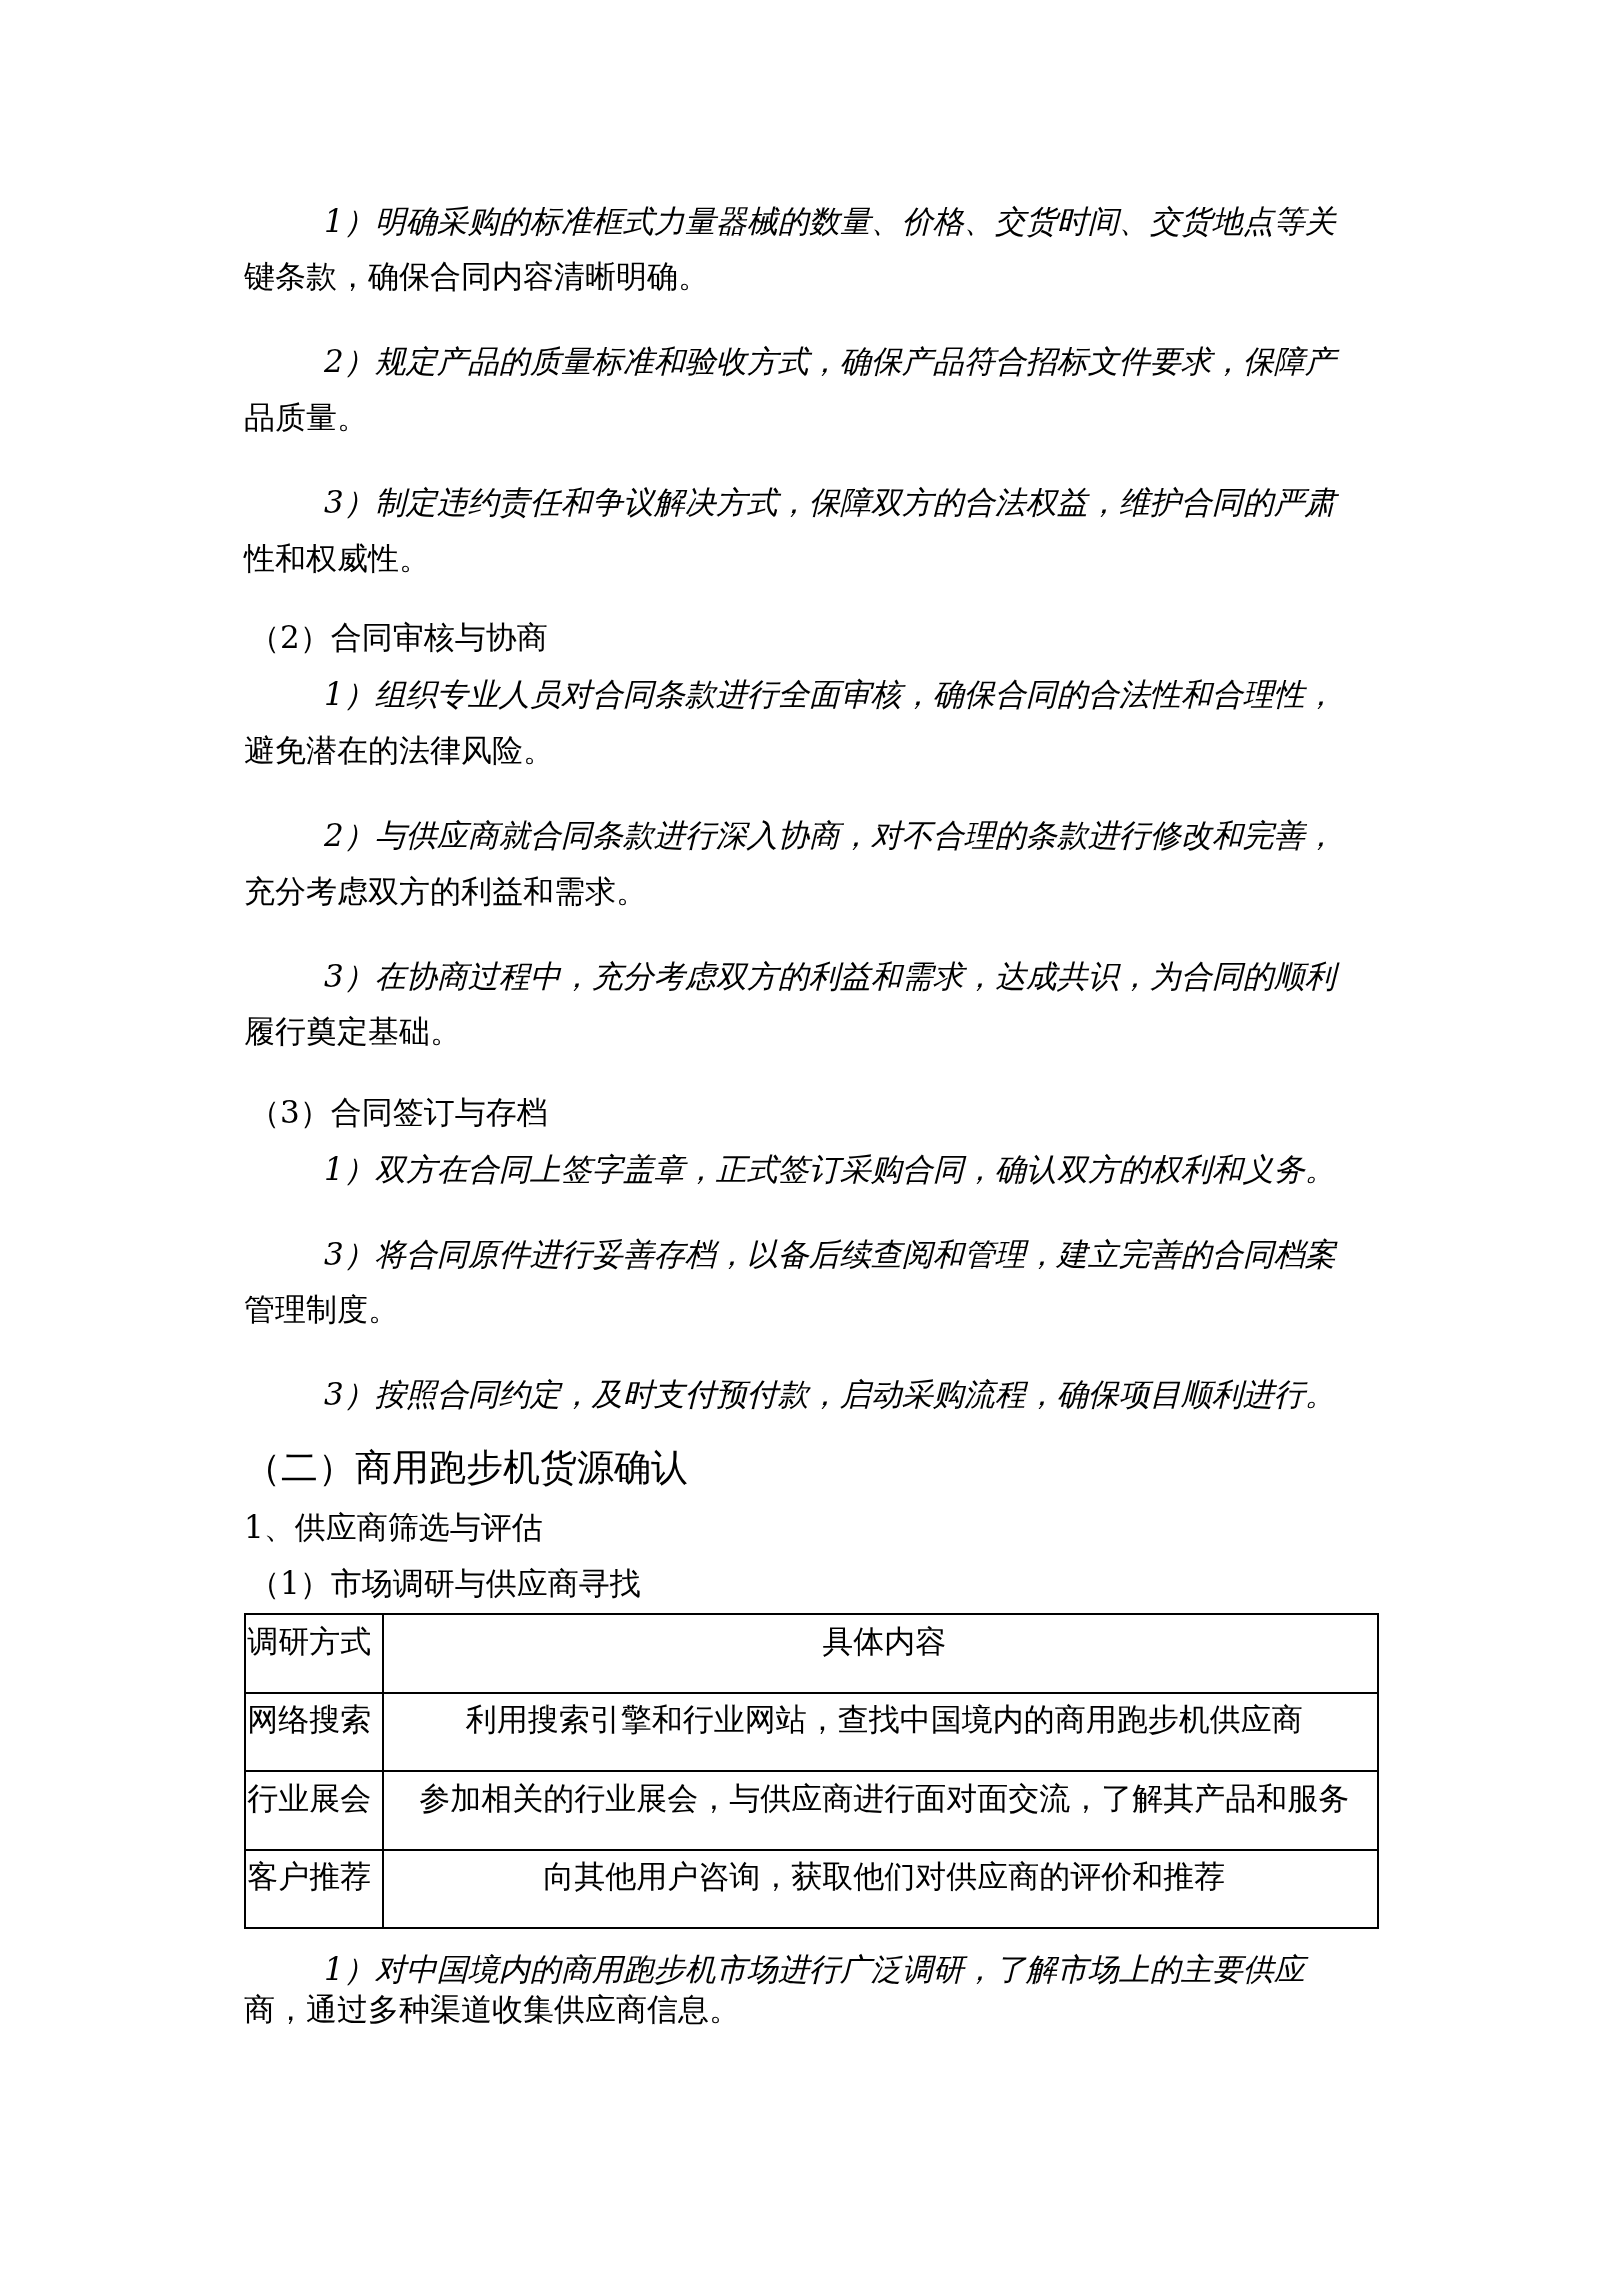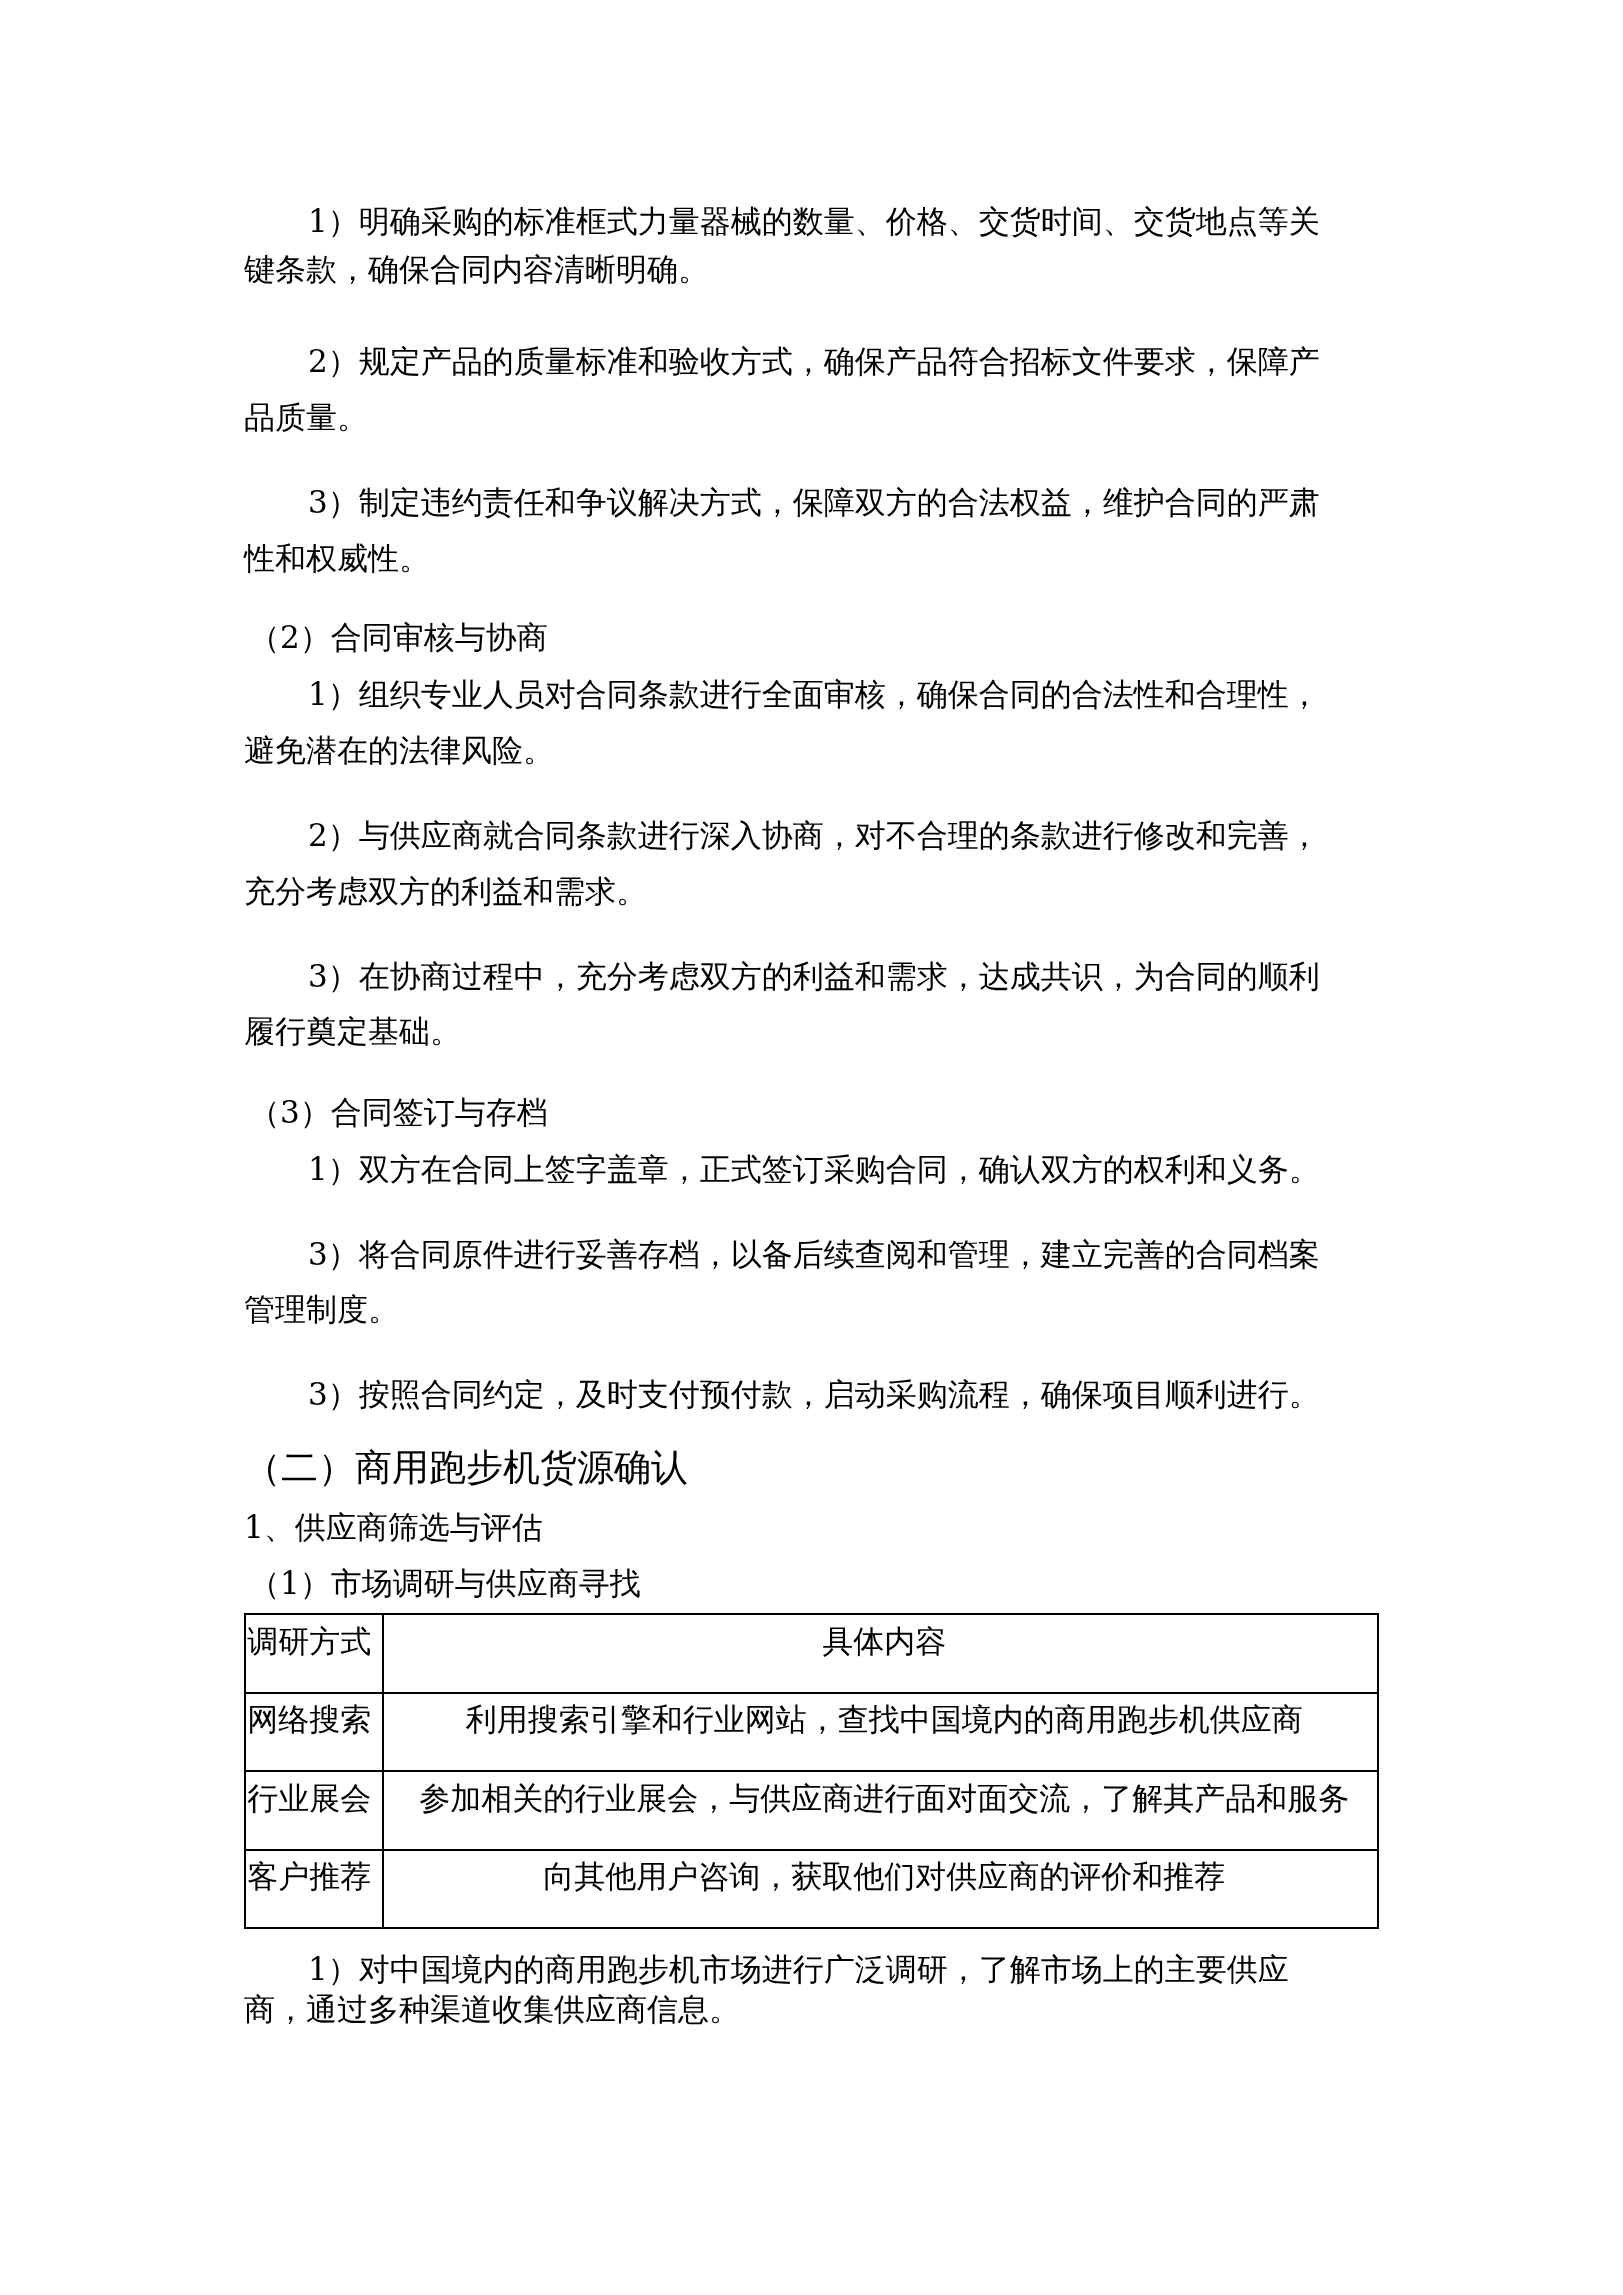--- a/index.html
+++ b/index.html
@@ -6,7 +6,7 @@
   body { width: 1623px; height: 2295px; position: relative; overflow: hidden;
          font-family: "DejaVu Serif", "Liberation Serif", serif; color: #000; }
   .line { position: absolute; left: 244px; white-space: nowrap; font-size: 31px; line-height: 39px; }
-  .indent { left: 308px; }
+  .indent { left: 324px; font-style: italic; }
   .sub { left: 249px; }
   .h2 { font-size: 37px; line-height: 46px; left: 244px; }
   table.survey { position: absolute; left: 244px; top: 1613px; width: 1135px;

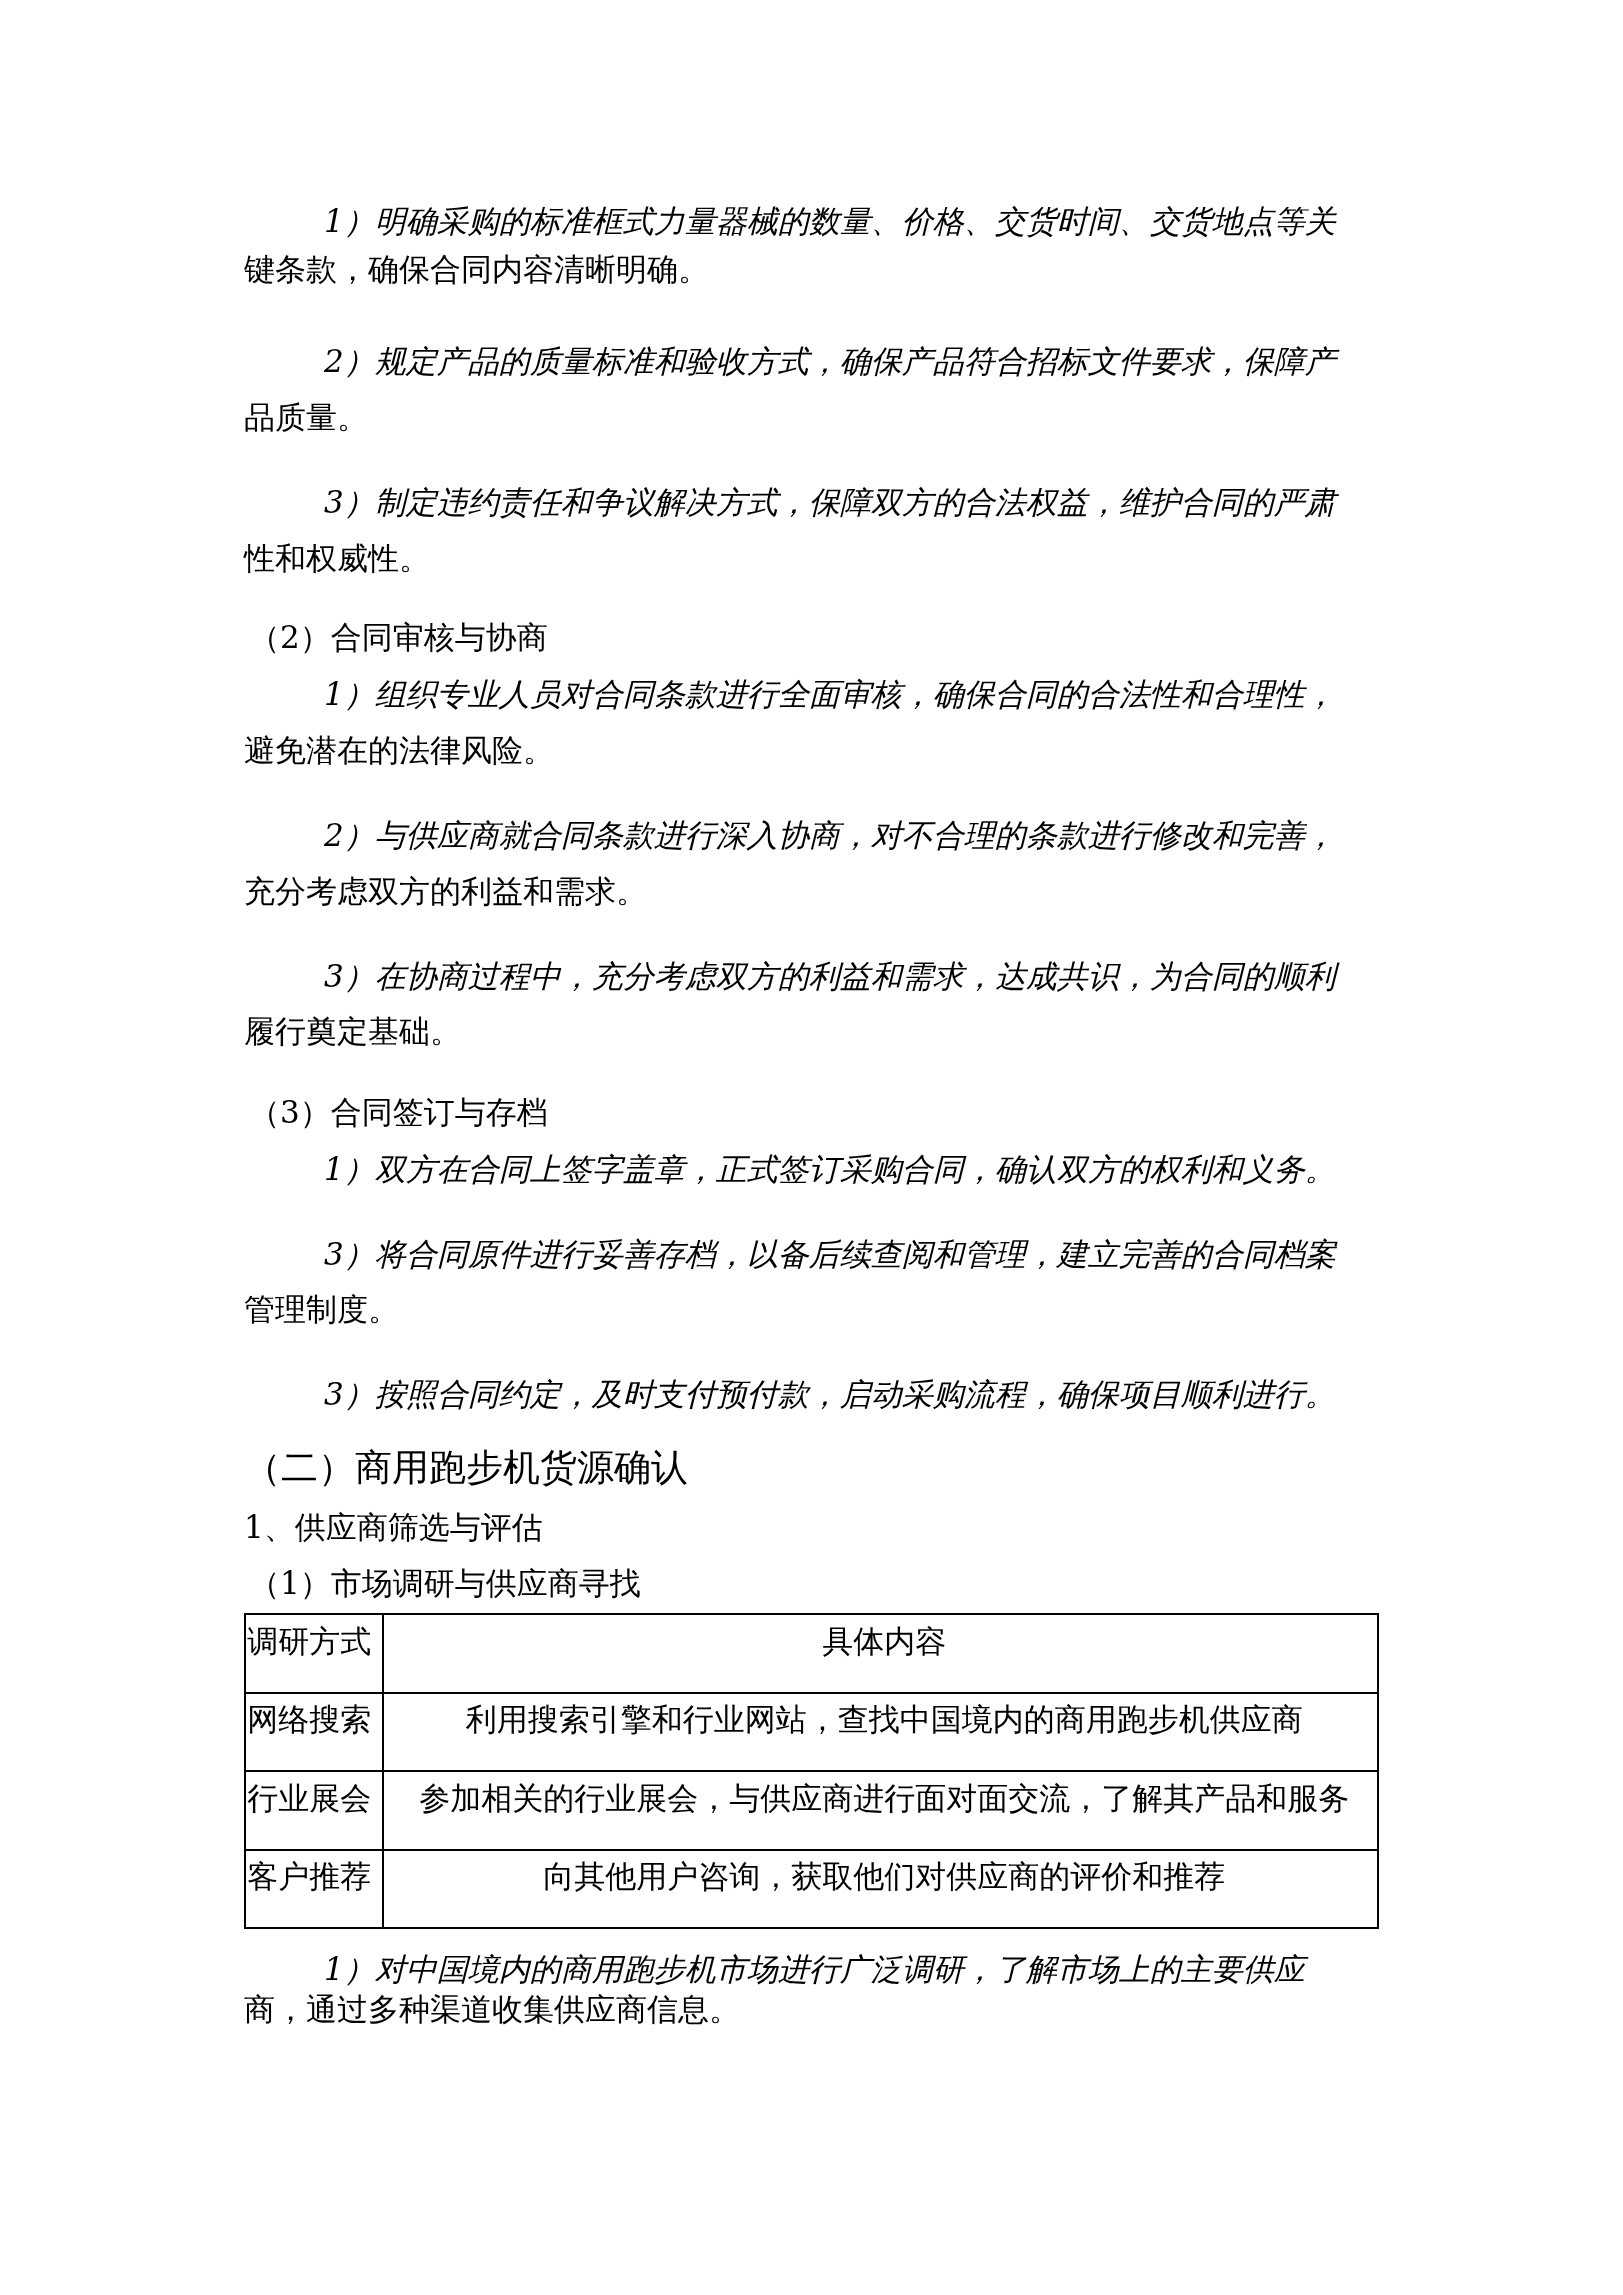--- a/index.html
+++ b/index.html
@@ -20,7 +20,7 @@
 <body>
 
 <div class="line indent" style="top:202px">1）明确采购的标准框式力量器械的数量、价格、交货时间、交货地点等关</div>
-<div class="line" style="top:250px">键条款，确保合同内容清晰明确。</div>
+<div class="line" style="top:257px">键条款，确保合同内容清晰明确。</div>
 <div class="line indent" style="top:342px">2）规定产品的质量标准和验收方式，确保产品符合招标文件要求，保障产</div>
 <div class="line" style="top:398px">品质量。</div>
 <div class="line indent" style="top:483px">3）制定违约责任和争议解决方式，保障双方的合法权益，维护合同的严肃</div>

